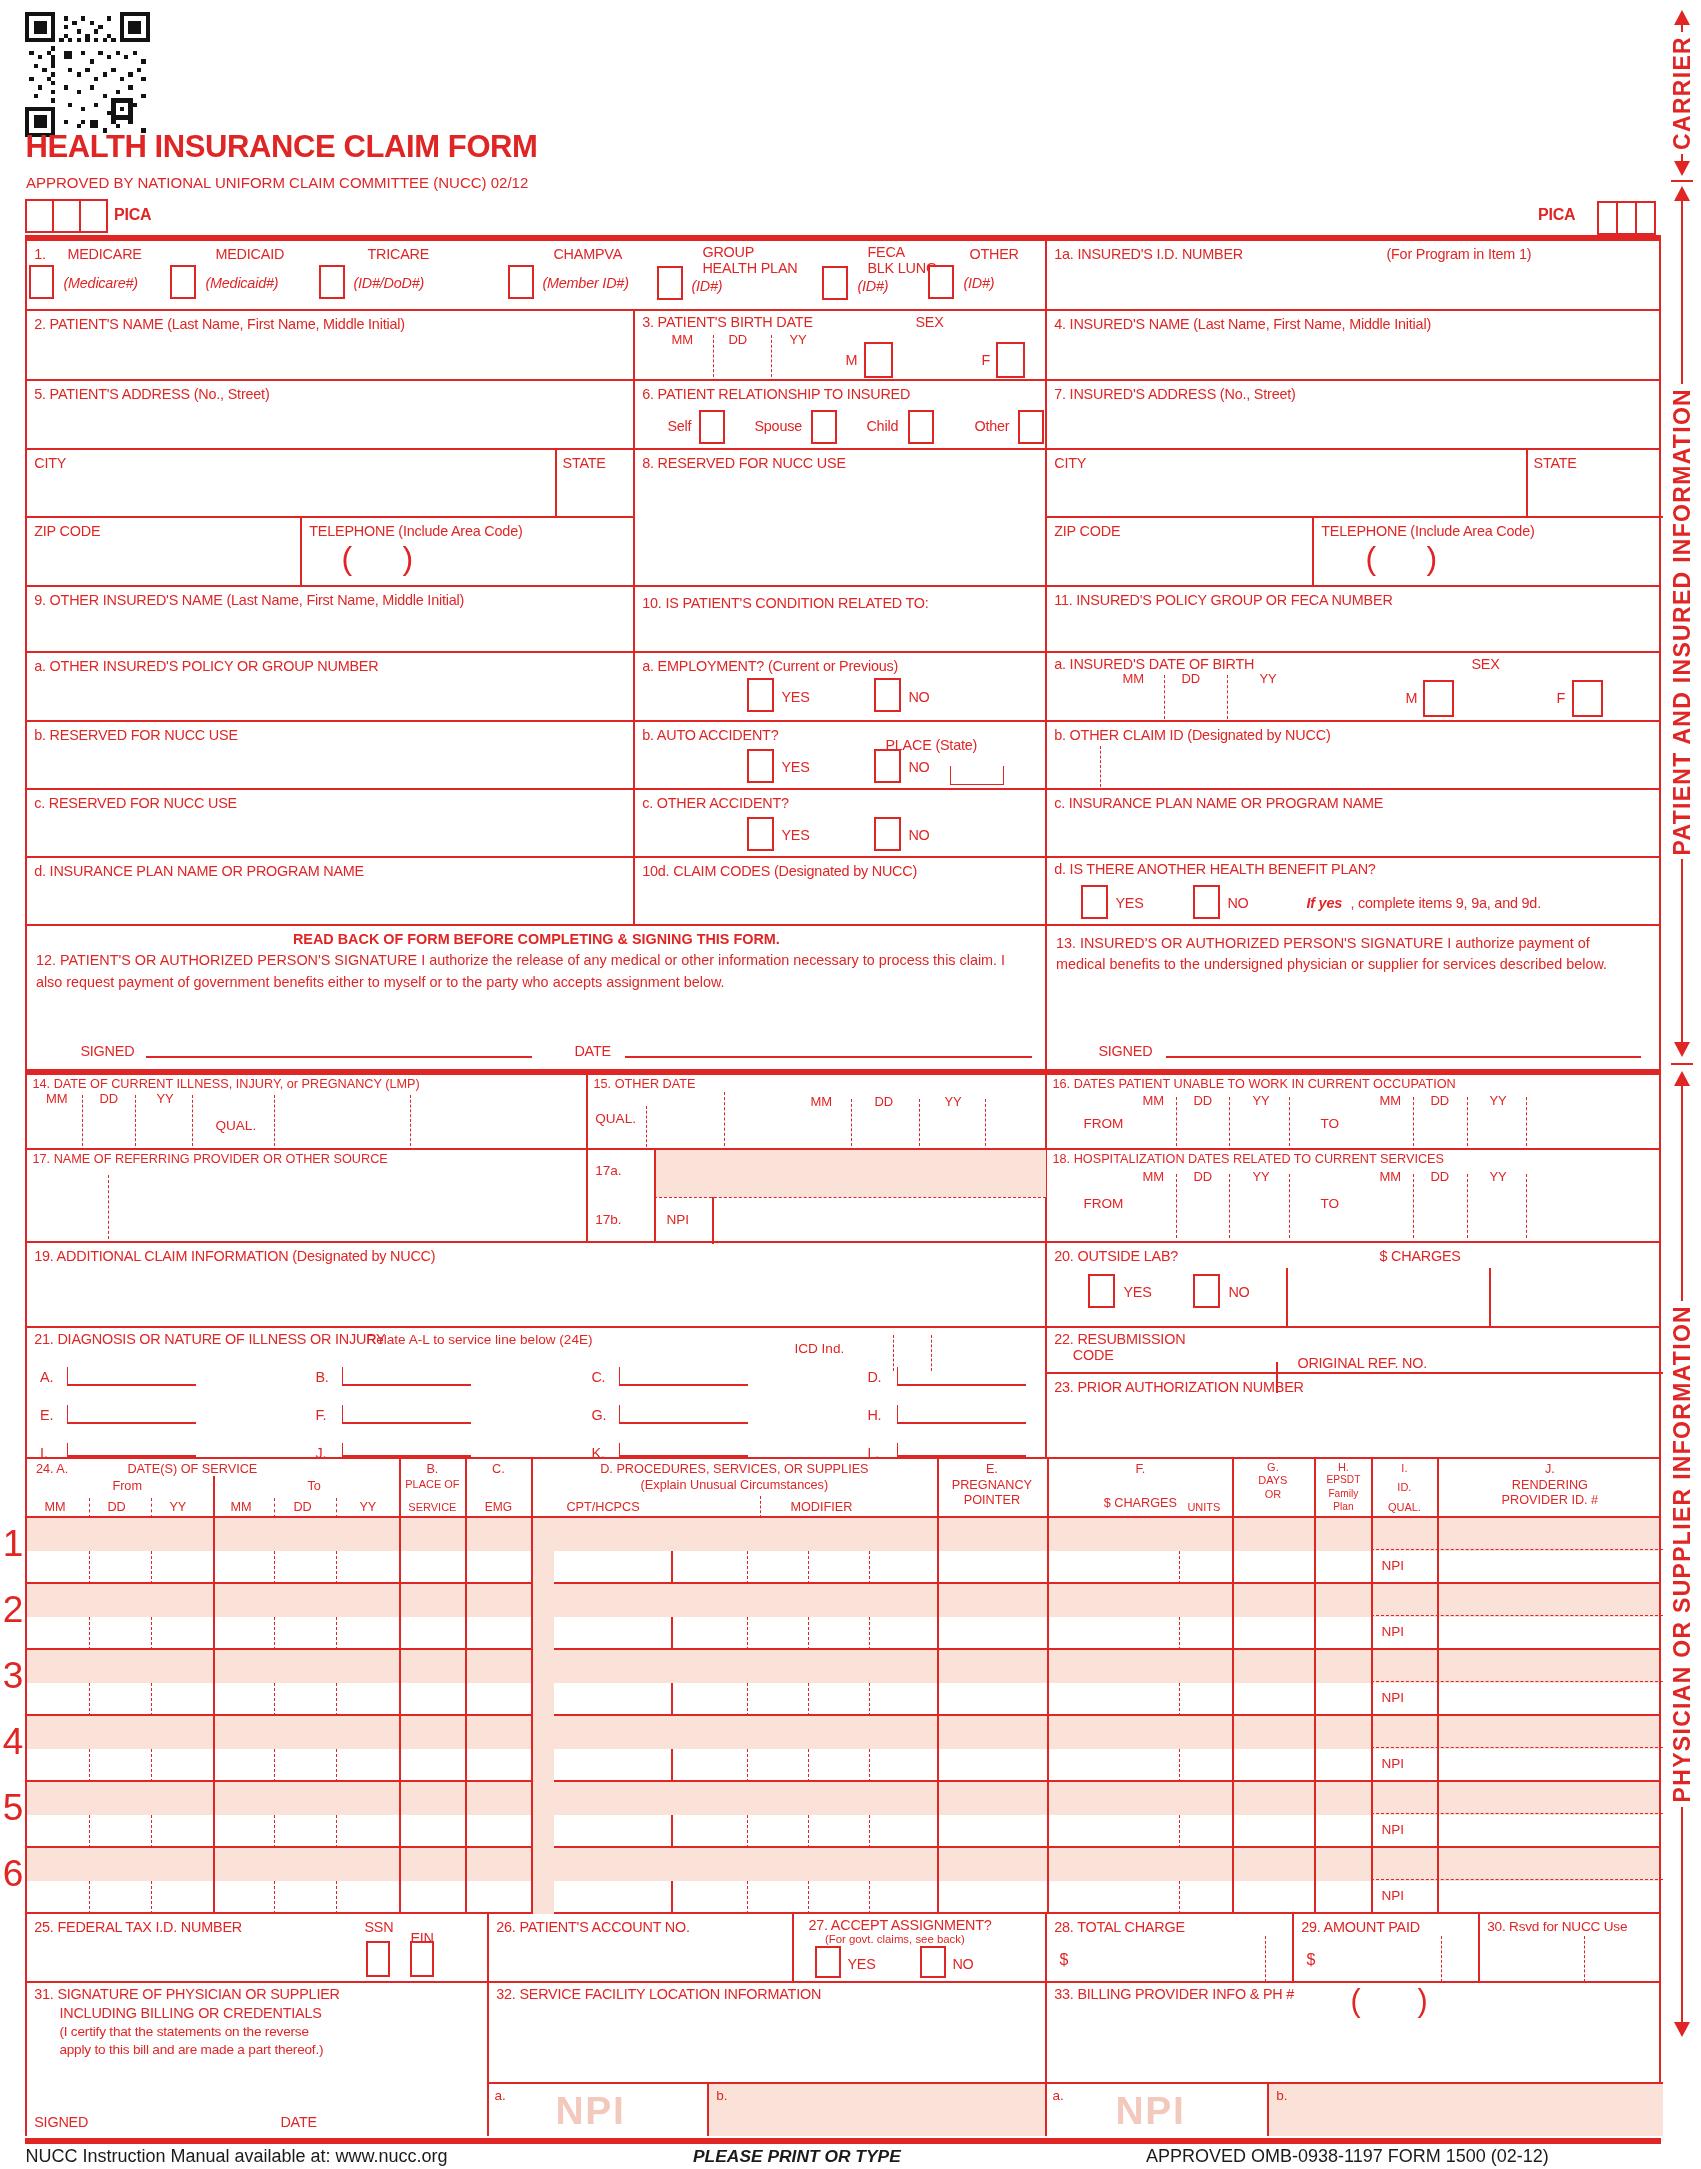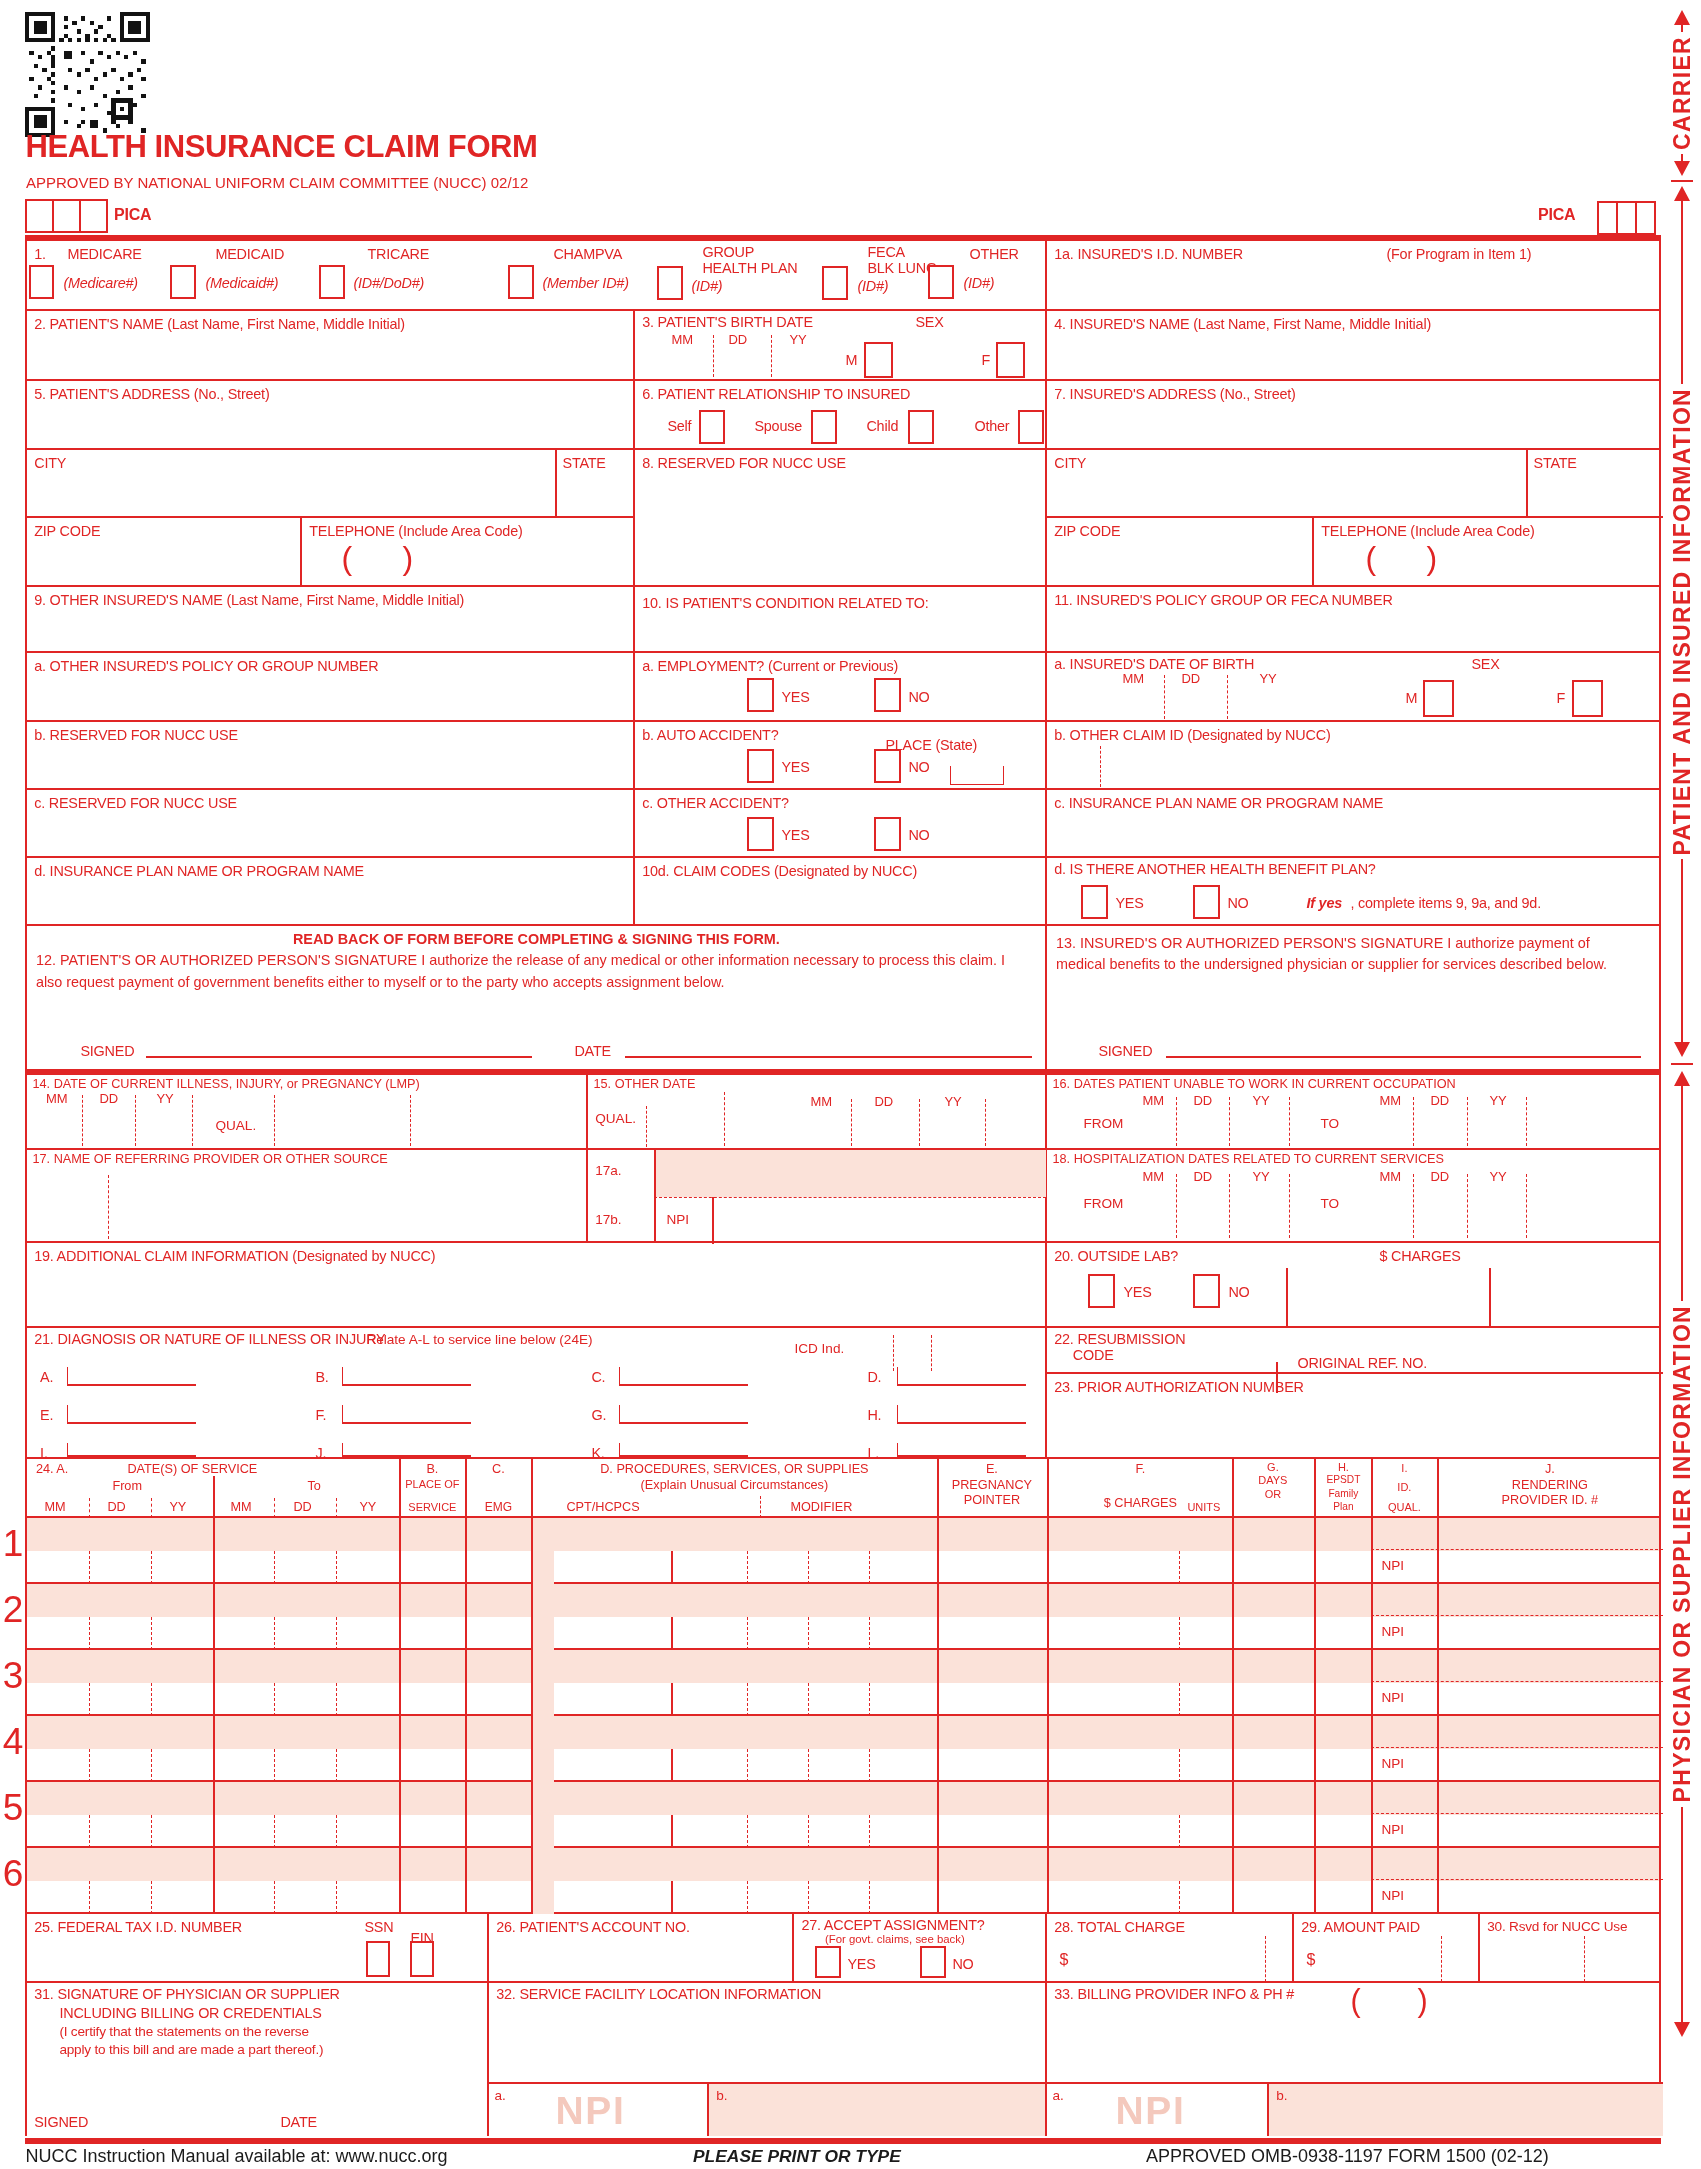--- a/index.html
+++ b/index.html
@@ -668,7 +668,7 @@
       <span class="L" style="left:6.8px;top:5.1px">26. PATIENT'S ACCOUNT NO.</span>
     </div>
     <div class="cell" style="width:253px">
-      <span class="L" style="left:7px;top:3.4px">27. ACCEPT ASSIGNMENT?</span>
+      <span class="L" style="left:14px;top:3.4px">27. ACCEPT ASSIGNMENT?</span>
       <span class="S" style="left:30.5px;top:18.6px">(For govt. claims, see back)</span>
       <span class="cb" style="left:21px;top:32px;width:25.4px;height:32px"></span>
       <span class="L" style="left:53px;top:42px">YES</span>

